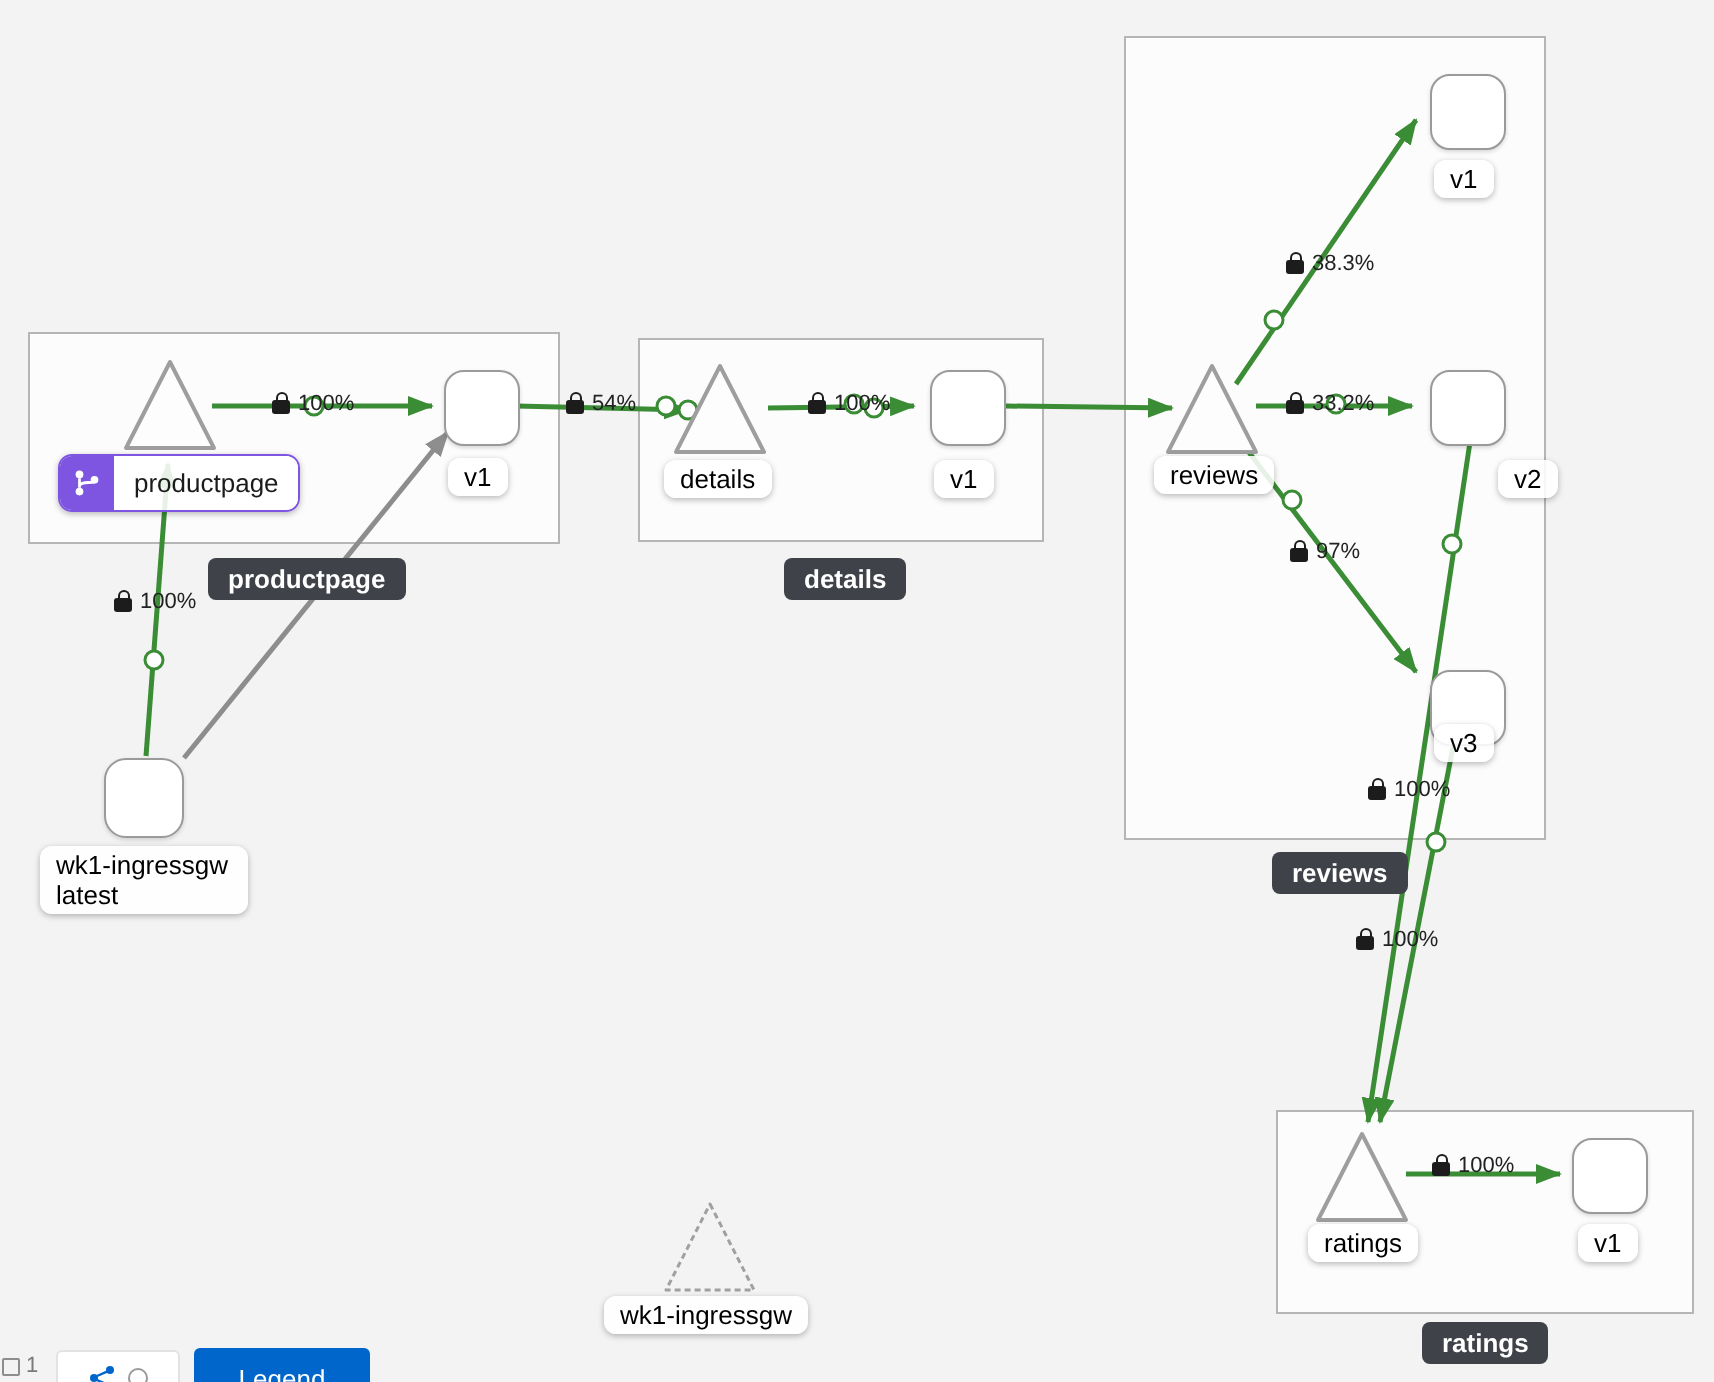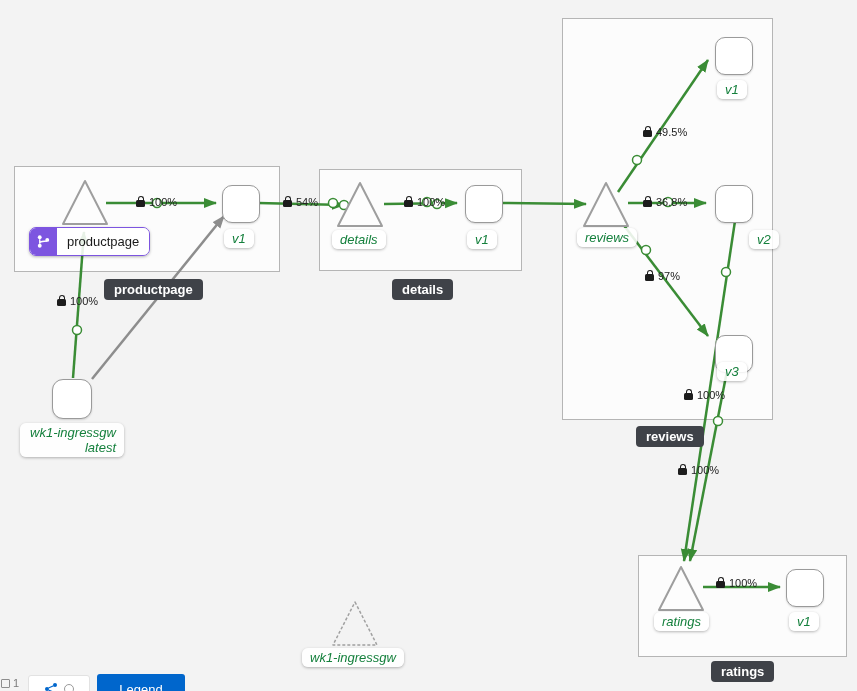--- a/index.html
+++ b/index.html
@@ -26,8 +26,8 @@
   }
   .nlabel{
     position:absolute;z-index:4;background:rgba(255,255,255,.88);border-radius:6px;
-    box-shadow:0 1px 3px rgba(0,0,0,.28);padding:2px 8px;font-size:13px;color:#15803d;
-    white-space:nowrap;text-align:right;font-style:italic;
+    box-shadow:0 1px 3px rgba(0,0,0,.28);padding:2px 8px;font-size:13px;color:#000000;
+    white-space:nowrap;text-align:left;
   }
   .tooltip{
     position:absolute;z-index:6;background:#3f4248;color:#fff;font-size:13px;font-weight:bold;

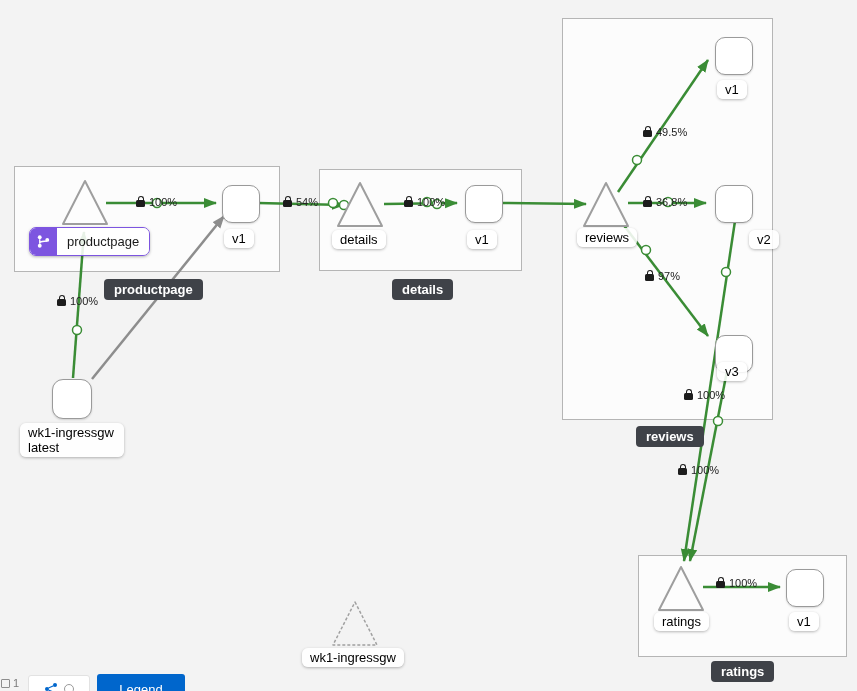--- a/index.html
+++ b/index.html
@@ -119,7 +119,7 @@
   </div>
   <div class="elabel" style="left:643px;top:126px">
     <span class="lock"></span>
-    <span>49.5%</span>
+    <span>38.3%</span>
   </div>
   <div class="elabel" style="left:643px;top:196px">
     <span class="lock"></span>

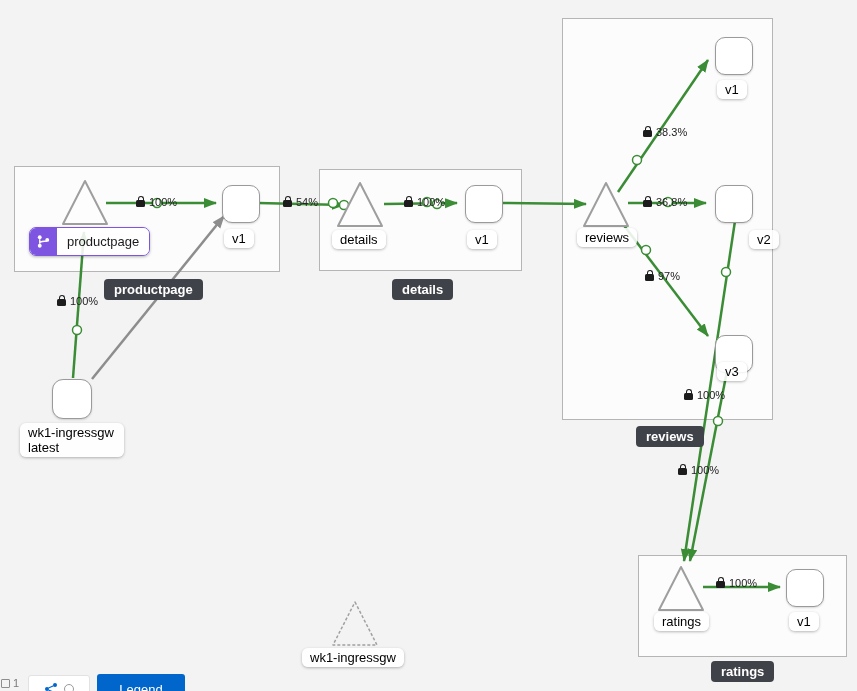--- a/index.html
+++ b/index.html
@@ -123,7 +123,7 @@
   </div>
   <div class="elabel" style="left:643px;top:196px">
     <span class="lock"></span>
-    <span>36.8%</span>
+    <span>33.2%</span>
   </div>
   <div class="elabel" style="left:645px;top:270px">
     <span class="lock"></span>

